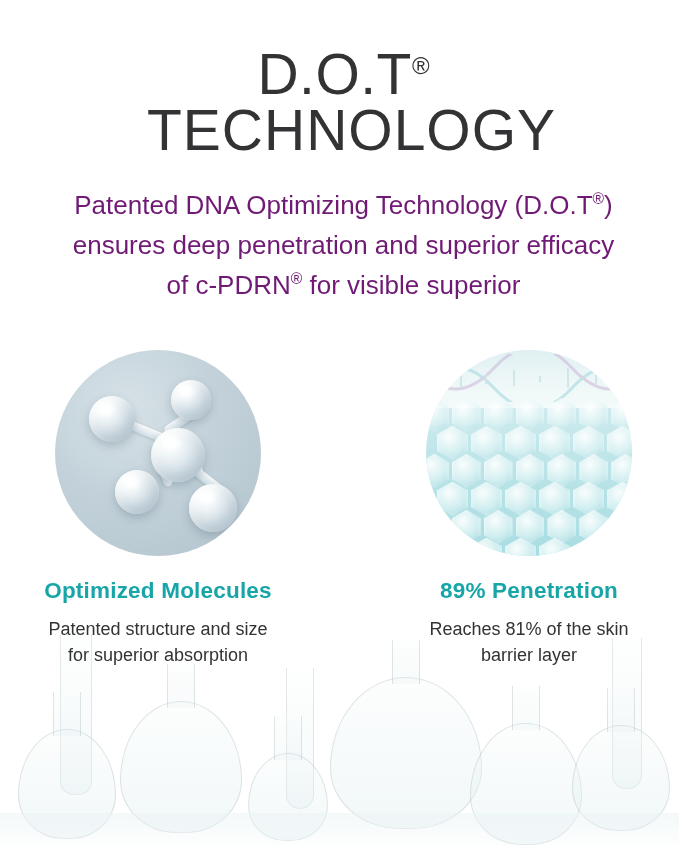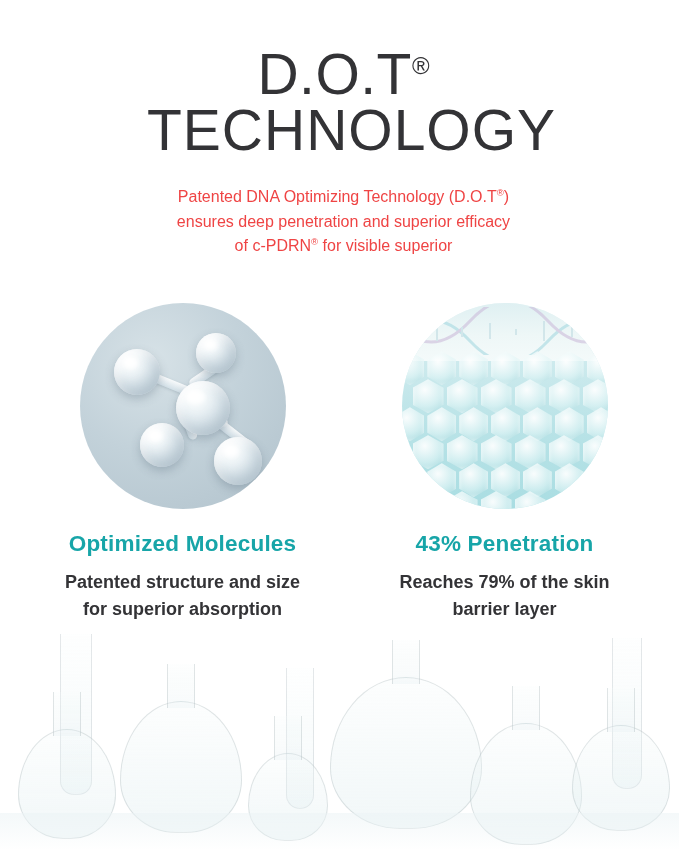--- a/index.html
+++ b/index.html
@@ -90,9 +90,9 @@
     text-align: center;
     margin: 26px auto 0;
     width: 560px;
-    font-size: 16px;
+    font-size: 26px;
     line-height: 1.55;
-    color: #ef4444;
+    color: #701a75;
     font-weight: 400;
   }
   .subtitle sup { font-size: 0.6em; vertical-align: super; }

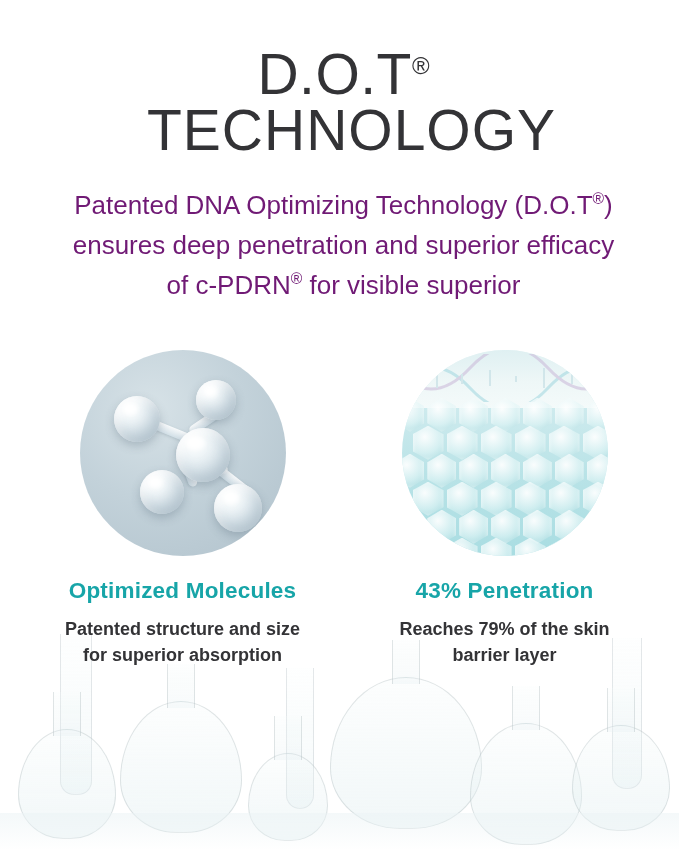--- a/index.html
+++ b/index.html
@@ -100,7 +100,7 @@
   
   .features {
     display: flex;
-    justify-content: center;
+    justify-content: space-between;
     gap: 22px;
     margin-top: 44px;
   }

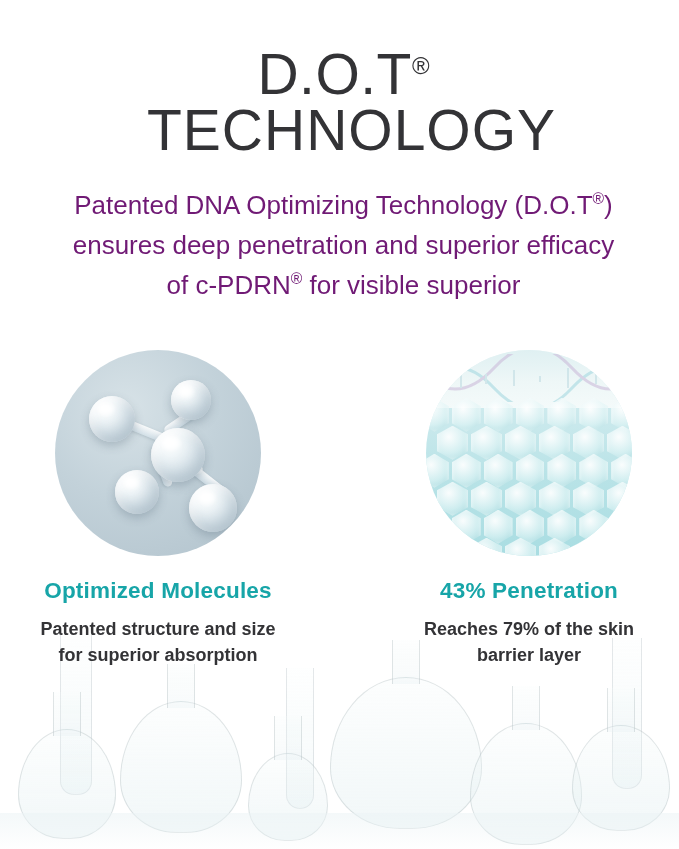--- a/index.html
+++ b/index.html
@@ -333,7 +333,7 @@
             </div>
         </div>
       </div>
-      <div class="feature-title">43% Penetration</div>
+      <div class="feature-title">89% Penetration</div>
       <div class="feature-desc">Reaches 79% of the skin barrier layer</div>
     </div>
 

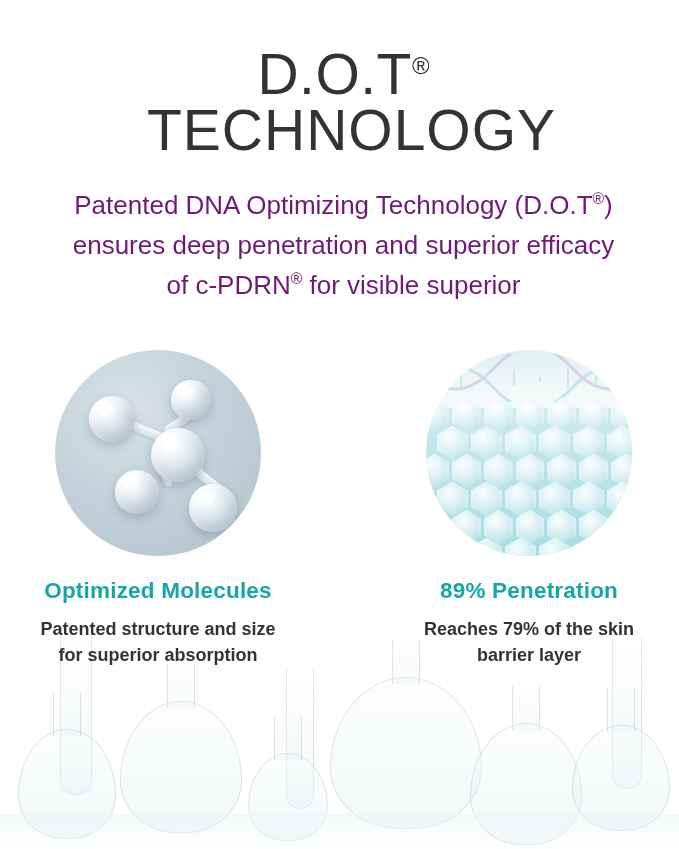--- a/index.html
+++ b/index.html
@@ -195,7 +195,6 @@
     font-size: 18px;
     line-height: 1.47;
     color: #333336;
-    font-weight: bold;
   }
 </style>
 </head>

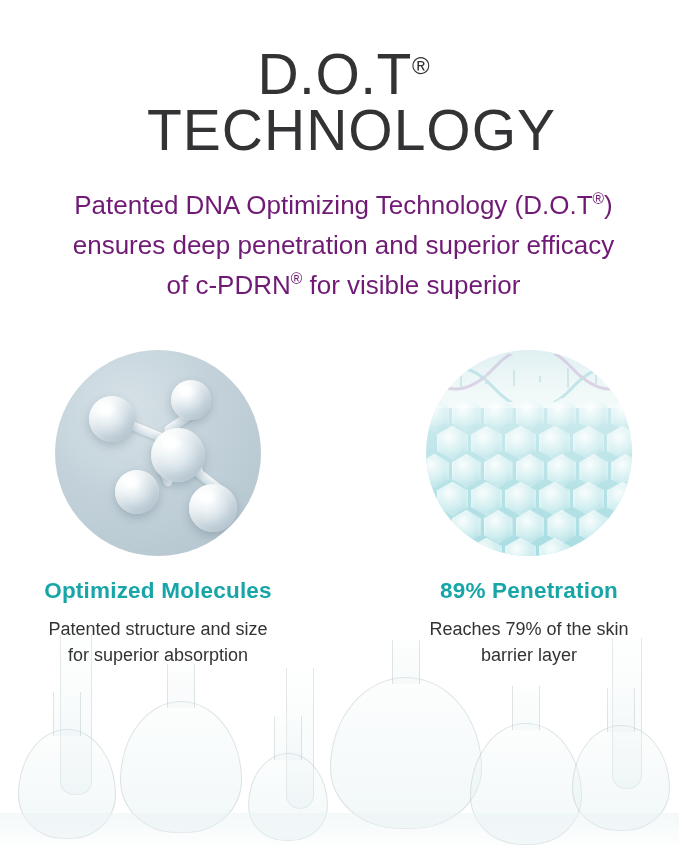--- a/index.html
+++ b/index.html
@@ -333,7 +333,7 @@
         </div>
       </div>
       <div class="feature-title">89% Penetration</div>
-      <div class="feature-desc">Reaches 79% of the skin barrier layer</div>
+      <div class="feature-desc">Reaches 81% of the skin barrier layer</div>
     </div>
 
   </div>

